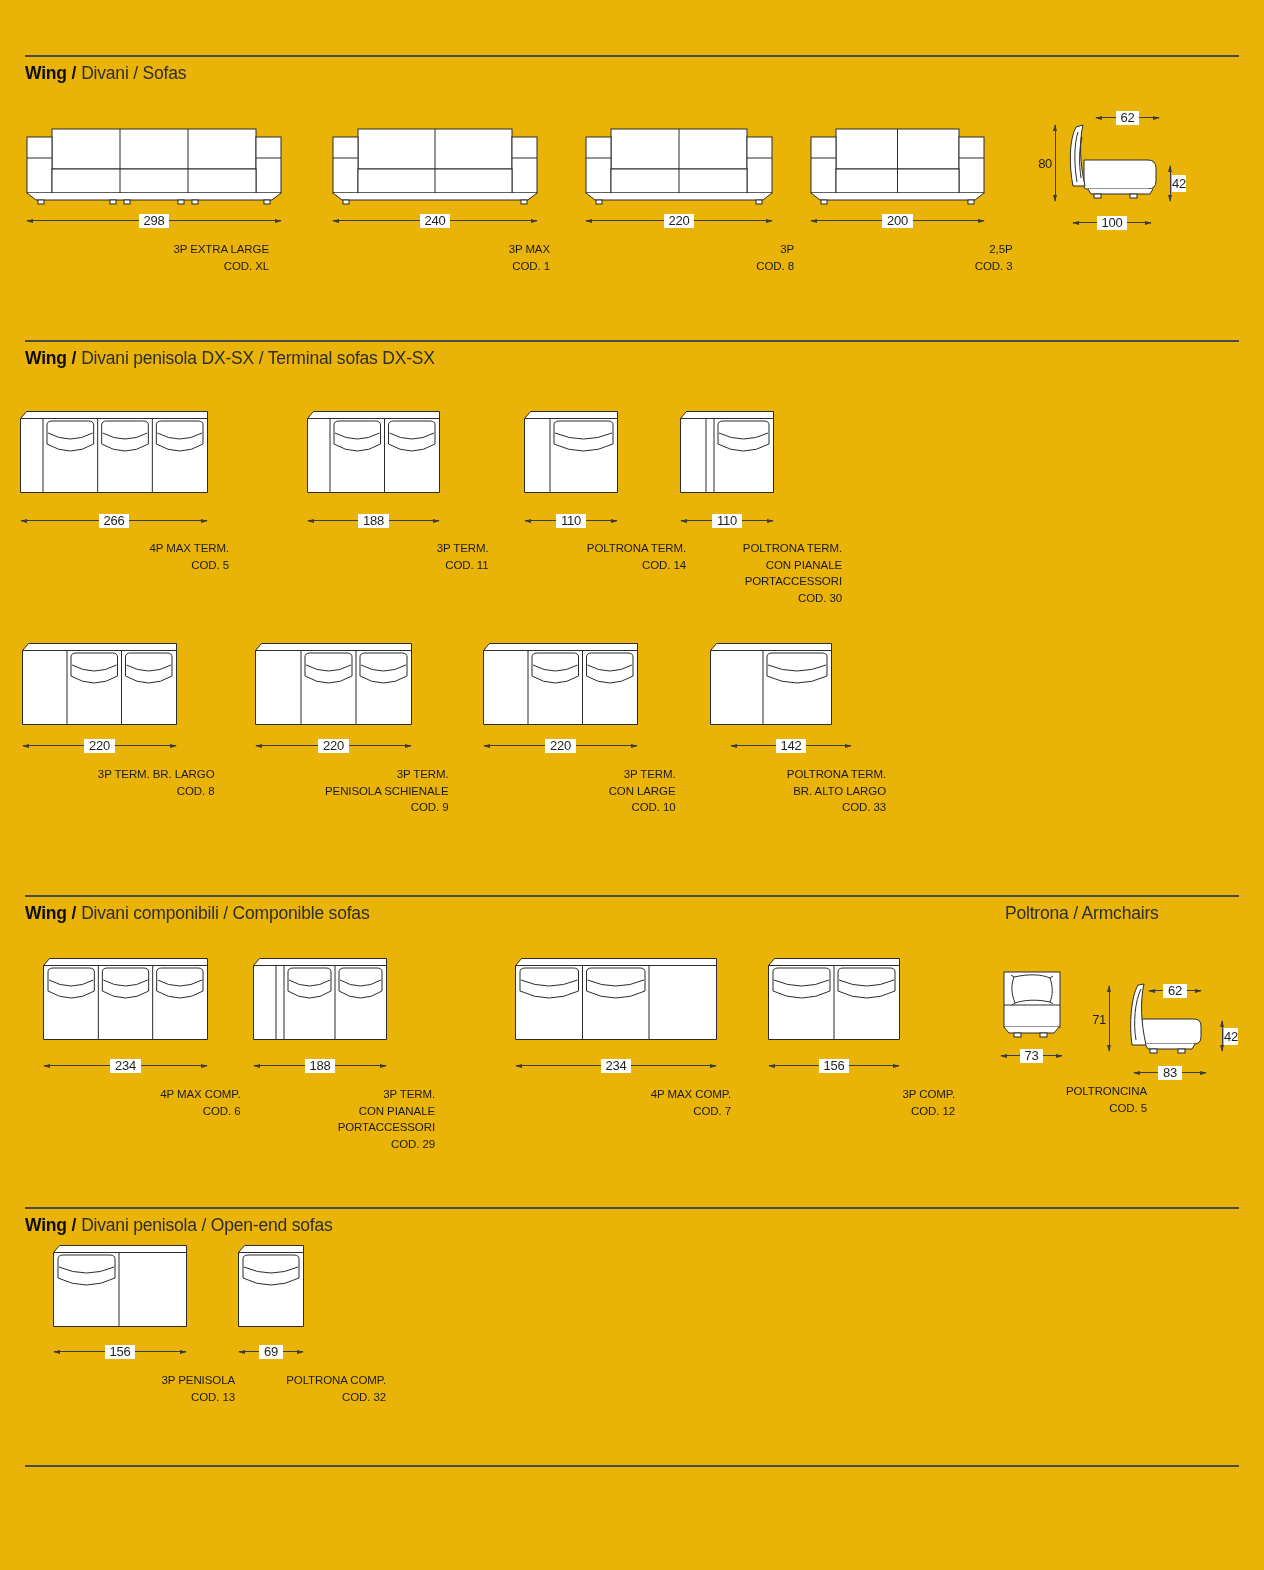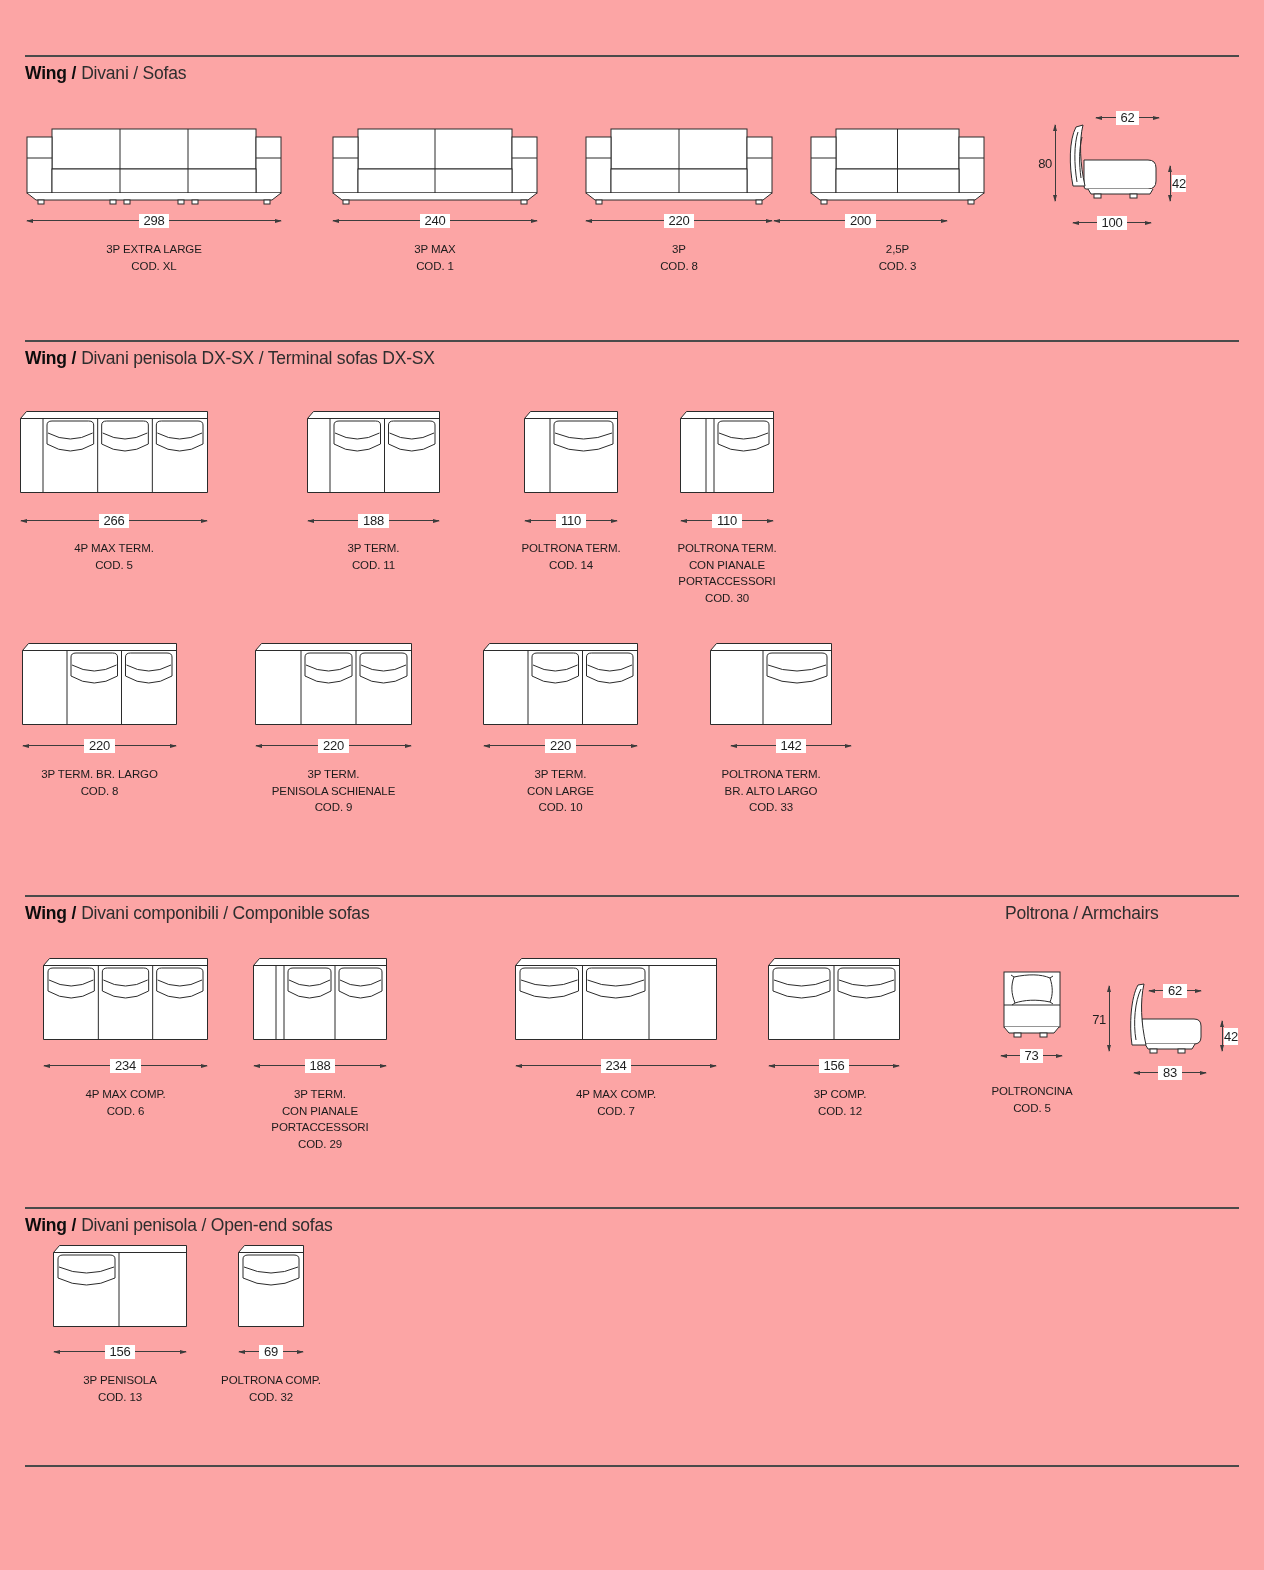--- a/index.html
+++ b/index.html
@@ -4,7 +4,7 @@
 <style>
   html,body{margin:0;padding:0;background:#fff;}
   #canvas{
-    position:relative;width:1264px;height:1570px;background:#fca5a5;overflow:hidden;
+    position:relative;width:1264px;height:1570px;background:#eab308;overflow:hidden;
     font-family:"Liberation Sans", sans-serif;color:#1f1f1f;
   }
   .rule{position:absolute;left:25px;width:1214px;height:2px;background:#4a4a4a;}

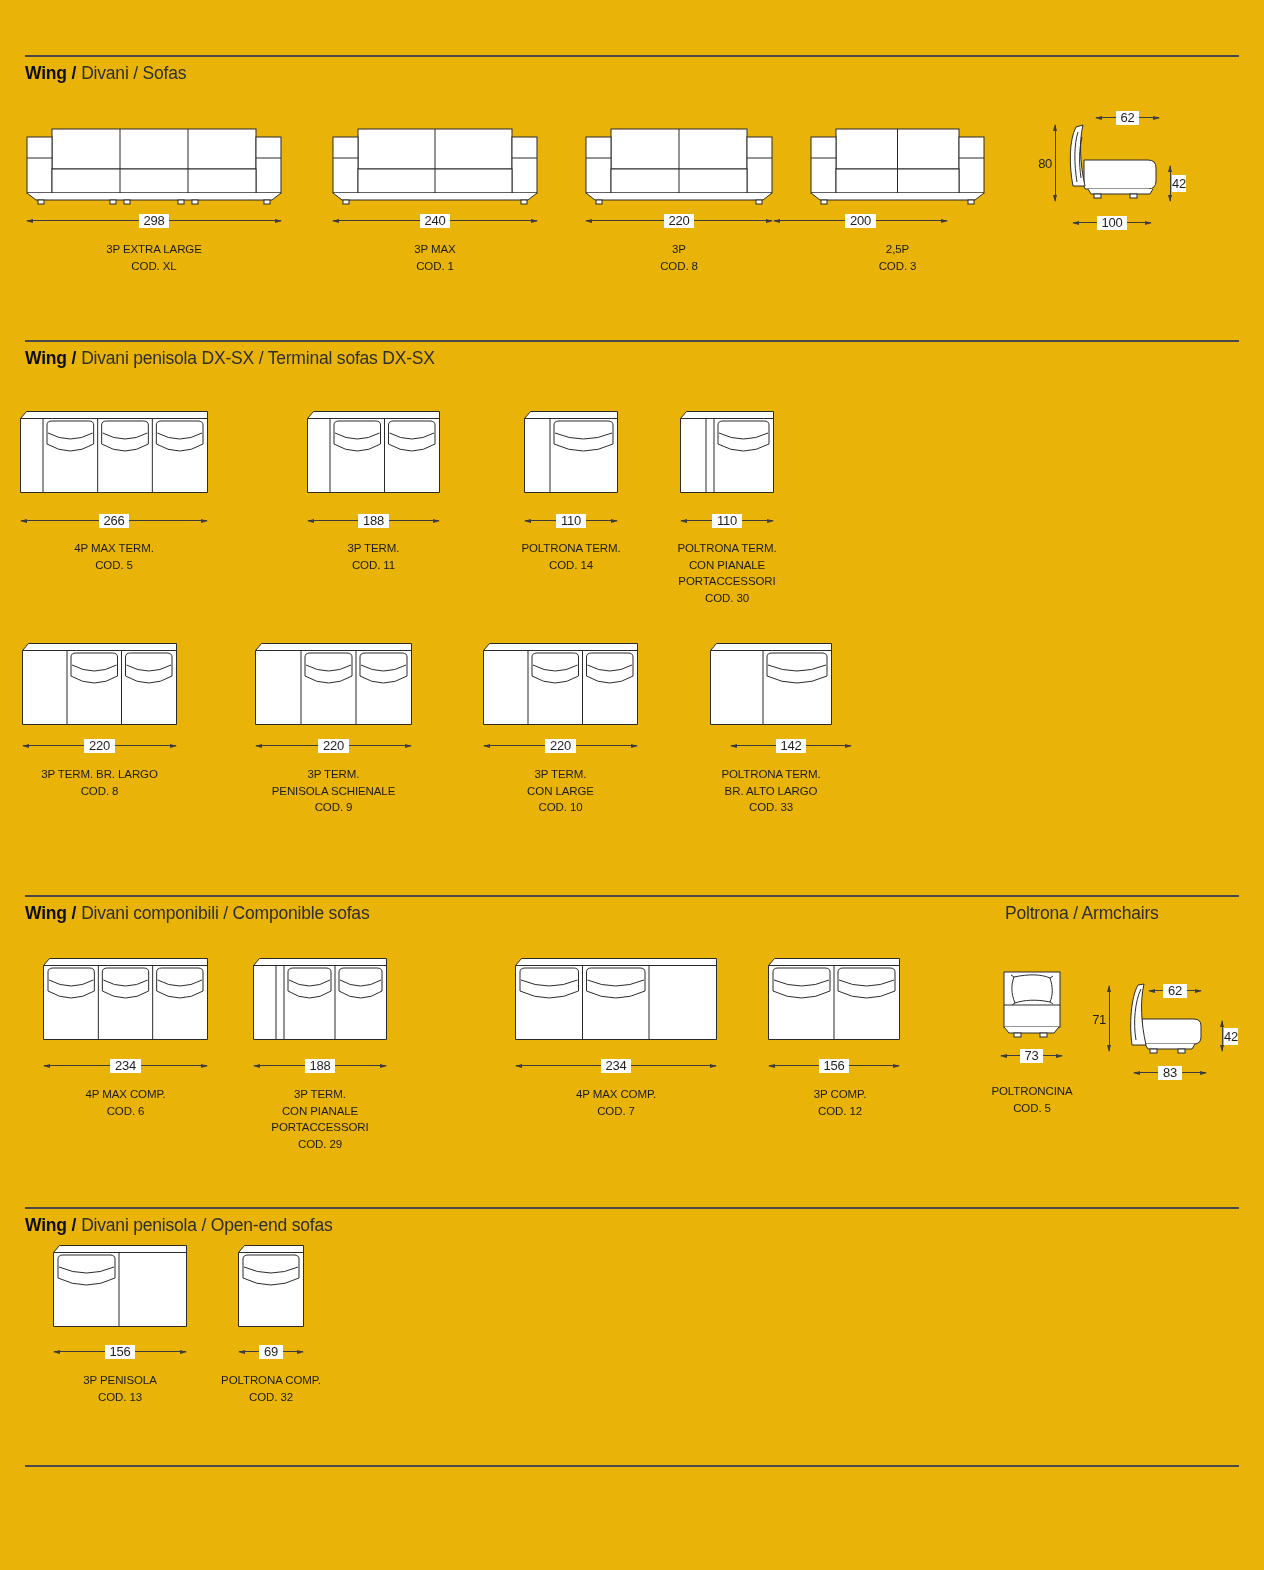--- a/index.html
+++ b/index.html
@@ -149,7 +149,7 @@
         <rect x="158" y="72" width="6" height="4" fill="#fff"></rect>
       </svg>
     </div>
-    <div class="hdim" style="left:773px;top:213px;width:175px">
+    <div class="hdim" style="left:810px;top:213px;width:175px">
       <i class="al"></i>
       <span class="num">200</span>
       <i class="ar"></i>

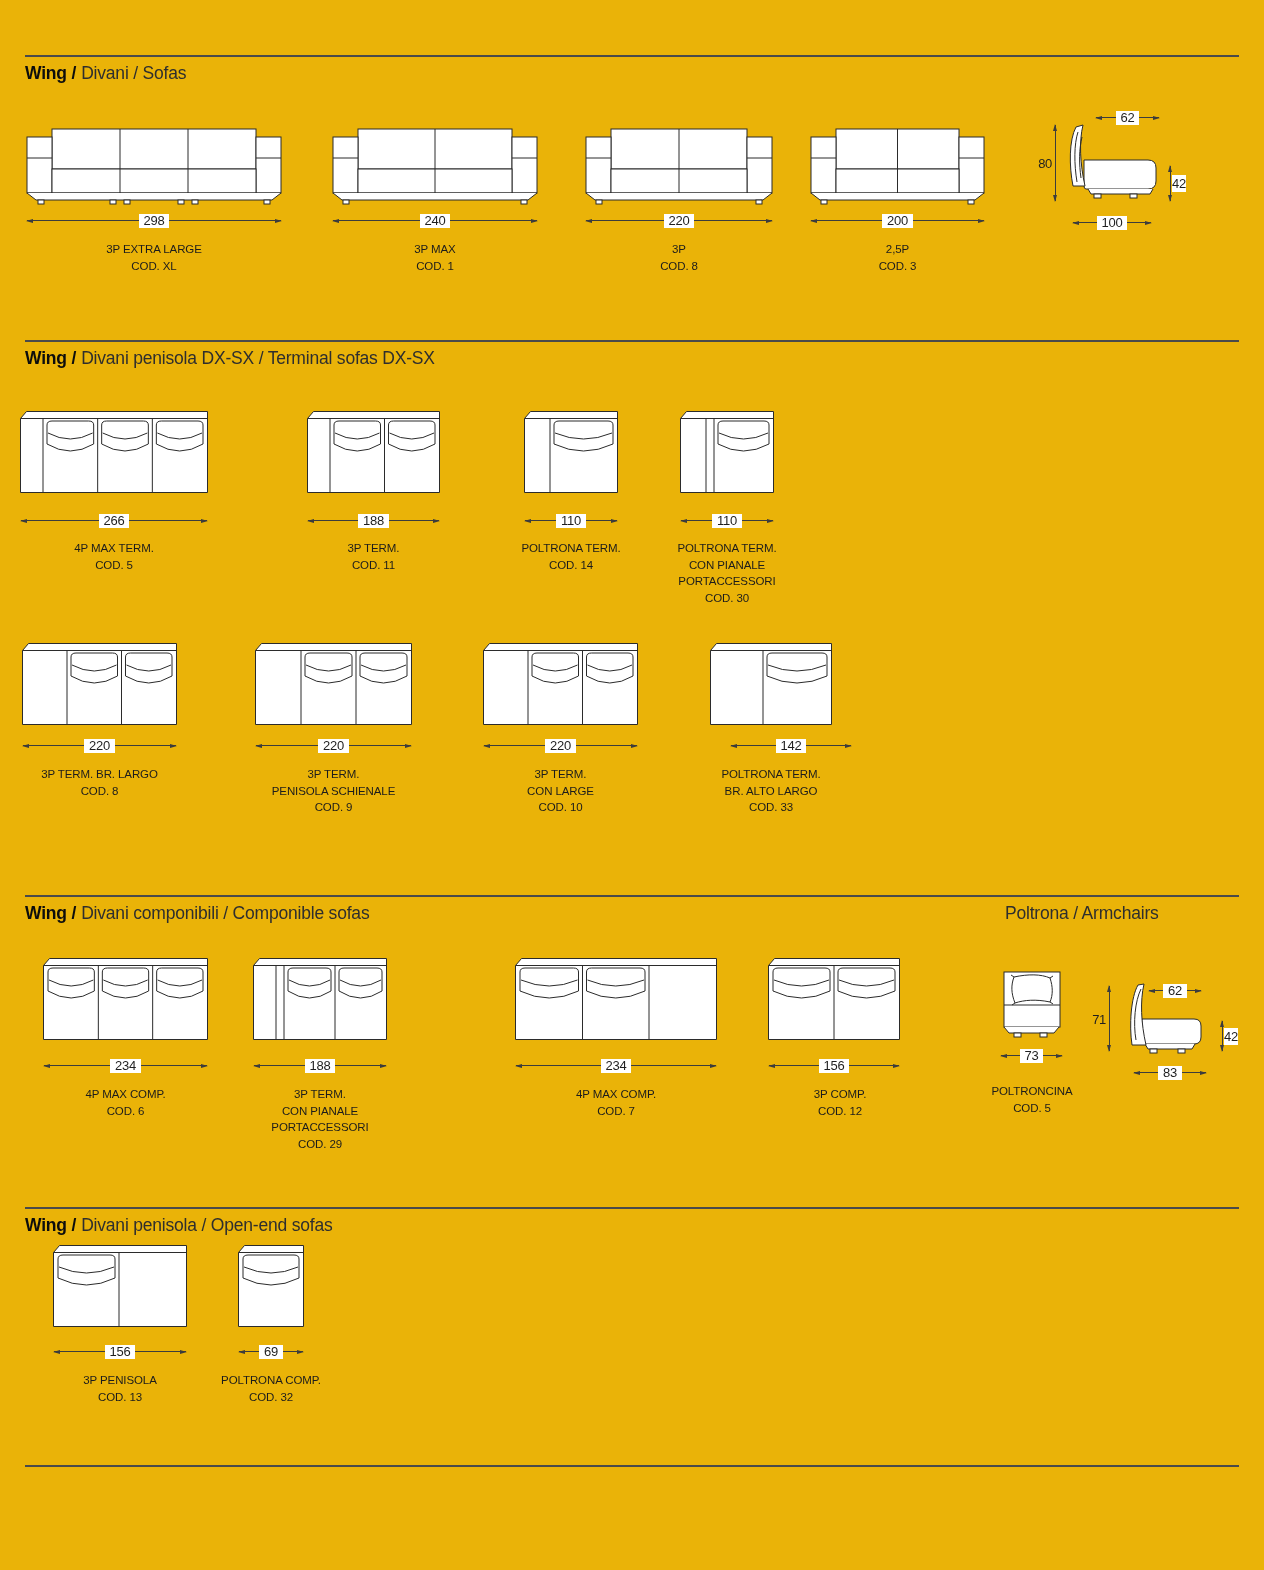--- a/index.html
+++ b/index.html
@@ -14,7 +14,7 @@
   .diagram{position:absolute;}
   .diagram svg{display:block;}
   .item-label{
-    position:absolute;transform:translateX(-50%);text-align:center;
+    position:absolute;transform:translateX(-50%);text-align:right;
     font-size:11.5px;line-height:16.5px;letter-spacing:-0.1px;color:#1c1c1c;width:230px;white-space:nowrap;
   }
   

